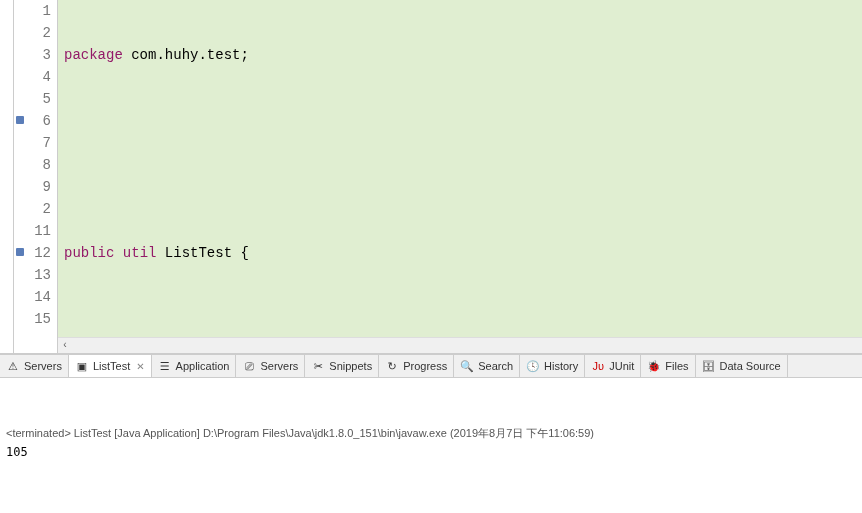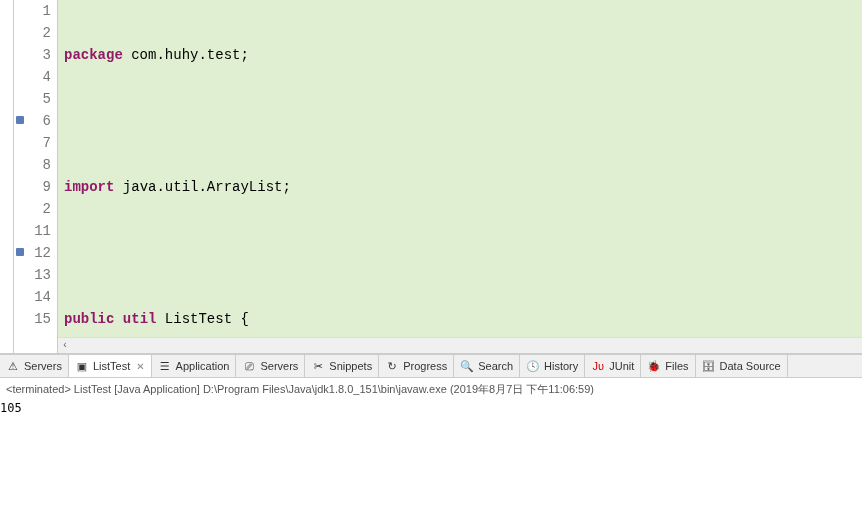--- a/index.html
+++ b/index.html
@@ -12,7 +12,7 @@
 .gutter .marker { position: absolute; left: 2px; top: 6px; width: 8px; height: 8px; background: #5a7db8; border-radius: 1px; }
 .code-lines { flex: 1; background: #e0eed1; line-height: 22px; padding-left: 6px; white-space: pre; position: relative; }
 .code-line { height: 22px; }
-.kw { color: #931a68; font-weight: bold; }
+.kw { color: #931a68; font-weight: normal; }
 .hscroll { position: absolute; bottom: 0; left: 58px; right: 0; height: 16px; background: #f0f0f0; border-top: 1px solid #ddd; }
 .hscroll-arrow { position: absolute; left: 4px; top: 2px; color: #666; font-size: 10px; }
 

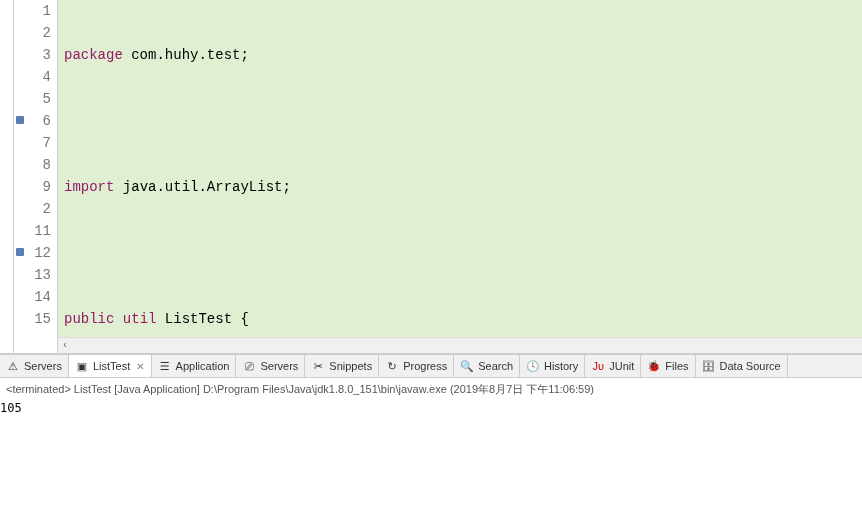--- a/index.html
+++ b/index.html
@@ -52,7 +52,6 @@
     <div class="code-lines">
       <div class="code-line"><span class="kw">package</span> <span>com.huhy.test;</span></div>
       <div class="code-line"></div>
-      <div class="code-line"><span class="kw">import</span> <span>java.util.ArrayList;</span></div>
       <div class="code-line"></div>
       <div class="code-line"><span class="kw">public</span> <span class="kw">util</span> <span>ListTest</span> {</div>
       

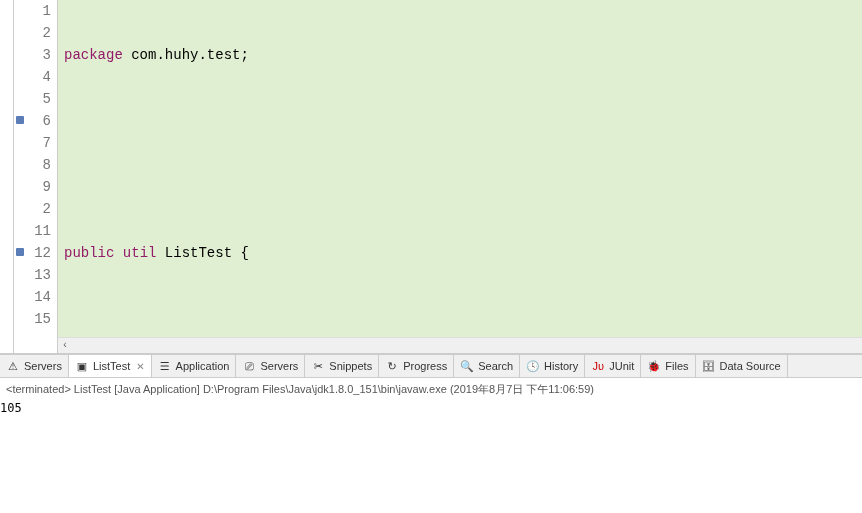--- a/index.html
+++ b/index.html
@@ -23,7 +23,7 @@
 .tab .close { font-size: 10px; color: #888; margin-left: 2px; }
 
 .console-area { background: #fff; font-family: Consolas, monospace; font-size: 12px; }
-.console-header { padding: 4px 6px 2px 6px; color: #555; border-bottom: none; font-family: "Segoe UI", Tahoma, sans-serif; font-size: 11px; }
+.console-header { padding: 4px 6px 2px 6px; color: #555; border-bottom: none; font-family: "Segoe UI", Tahoma, sans-serif; font-size: 11px; margin-top: 44px; }
 .console-output { padding: 2px 0; color: #000; }
 </style>
 </head>

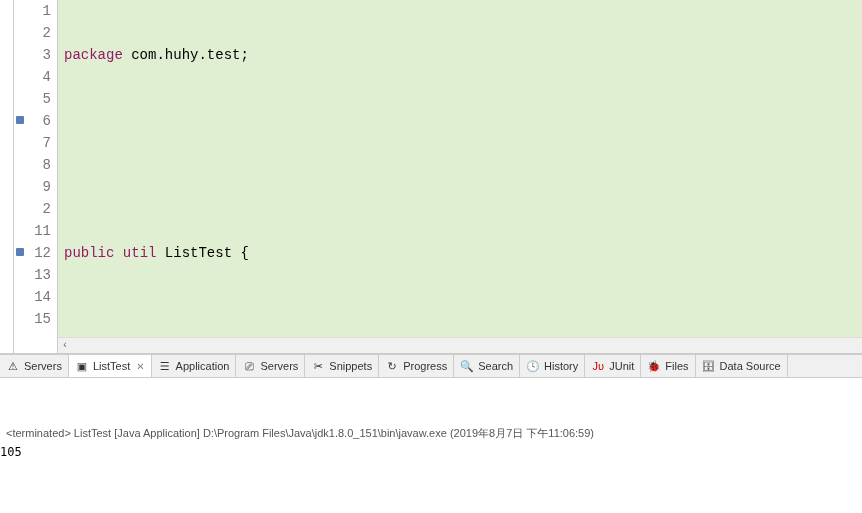--- a/index.html
+++ b/index.html
@@ -24,7 +24,7 @@
 
 .console-area { background: #fff; font-family: Consolas, monospace; font-size: 12px; }
 .console-header { padding: 4px 6px 2px 6px; color: #555; border-bottom: none; font-family: "Segoe UI", Tahoma, sans-serif; font-size: 11px; margin-top: 44px; }
-.console-output { padding: 2px 0; color: #000; }
+.console-output { padding: 2px 6px; color: #000; }
 </style>
 </head>
 <body>

